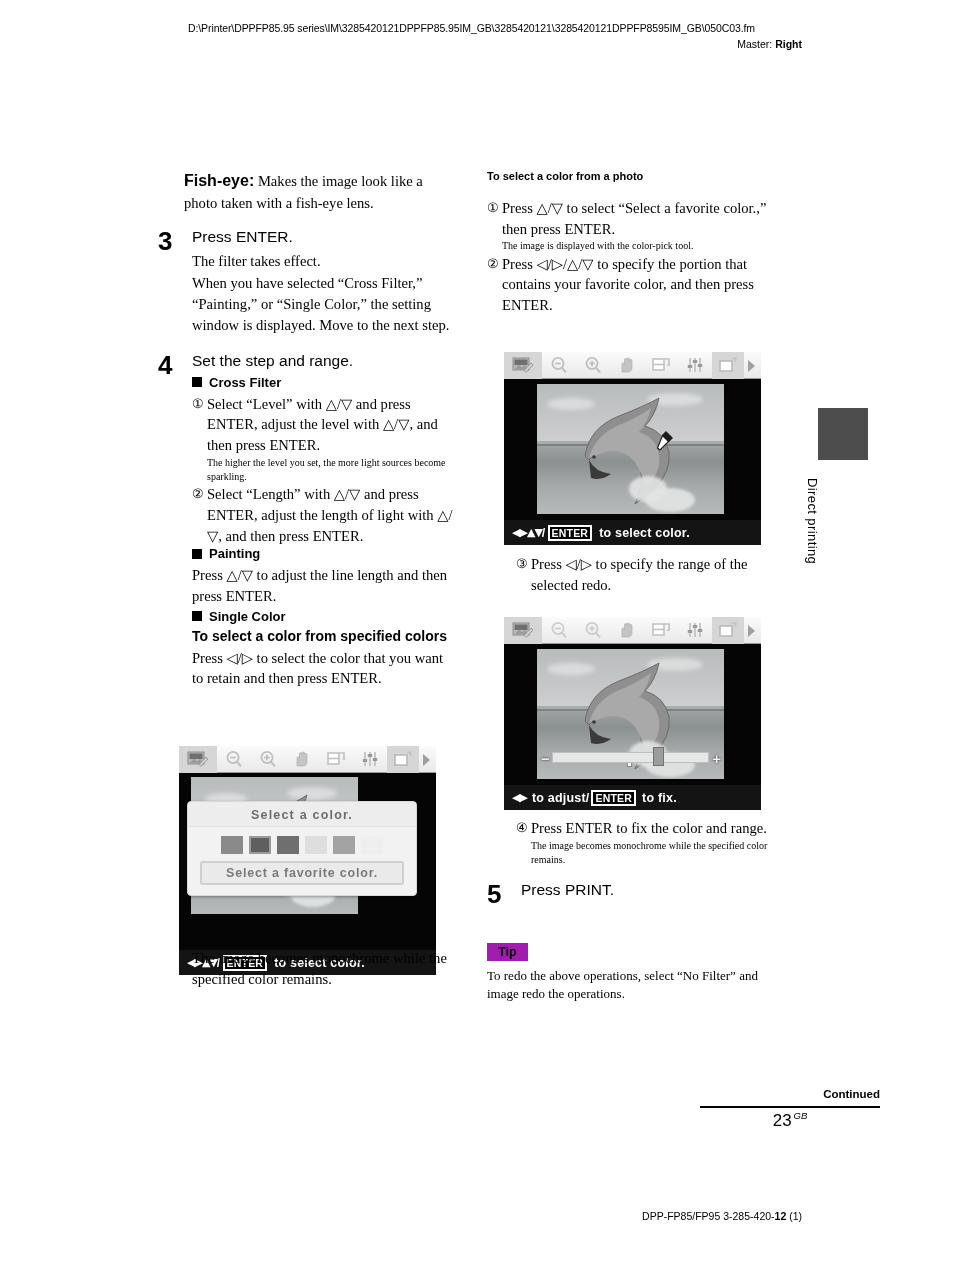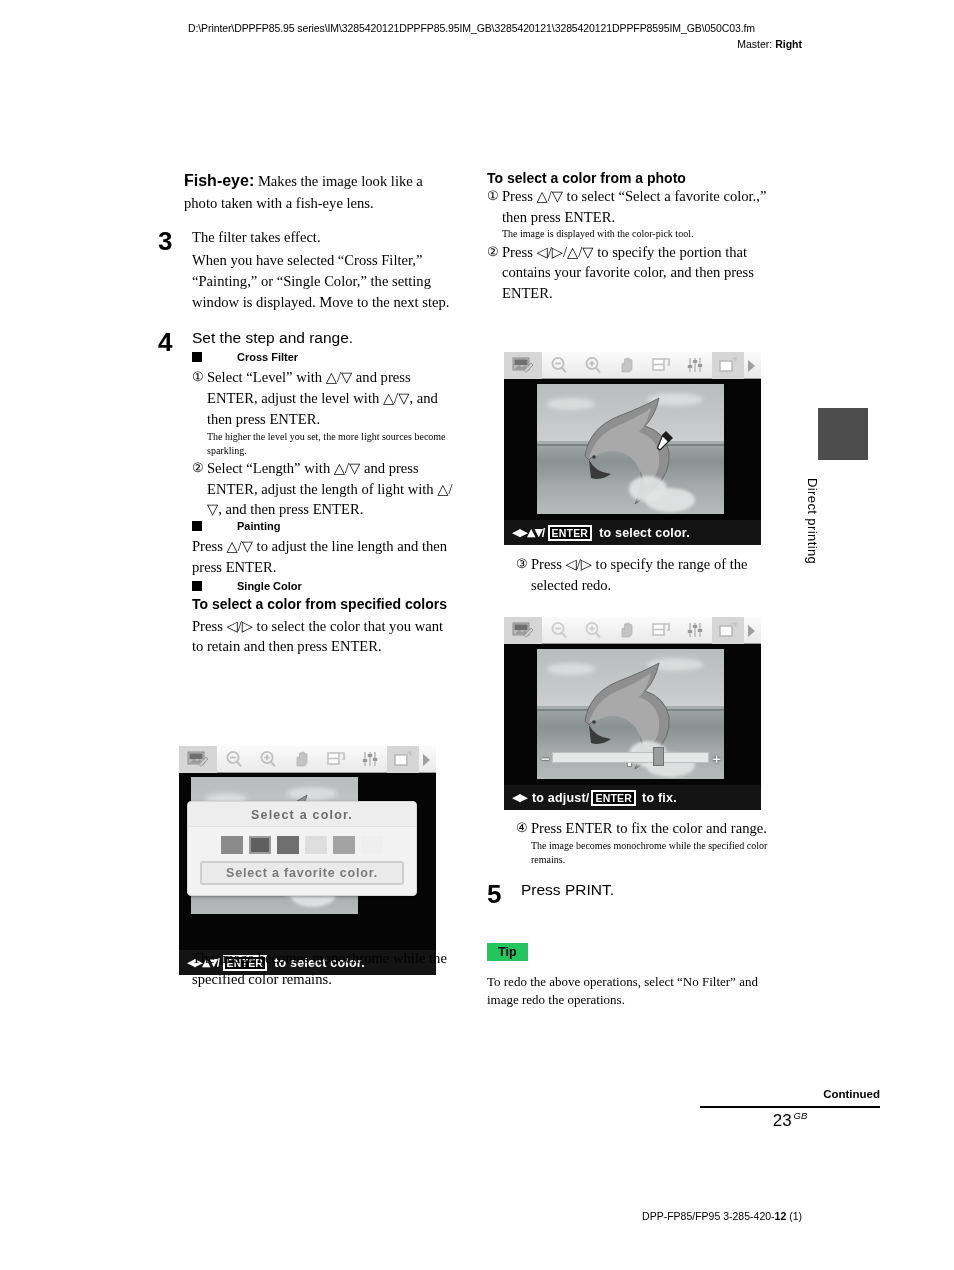--- a/index.html
+++ b/index.html
@@ -74,8 +74,8 @@
   }
   .rt-head-bold {
     font-family: "Liberation Sans", sans-serif;
-    font-weight: bold; font-size: 14px;
-    margin: 0 0 0 0;
+    font-weight: bold; font-size: 11px;
+    margin: 0 0 16px 0;
   }
 
   

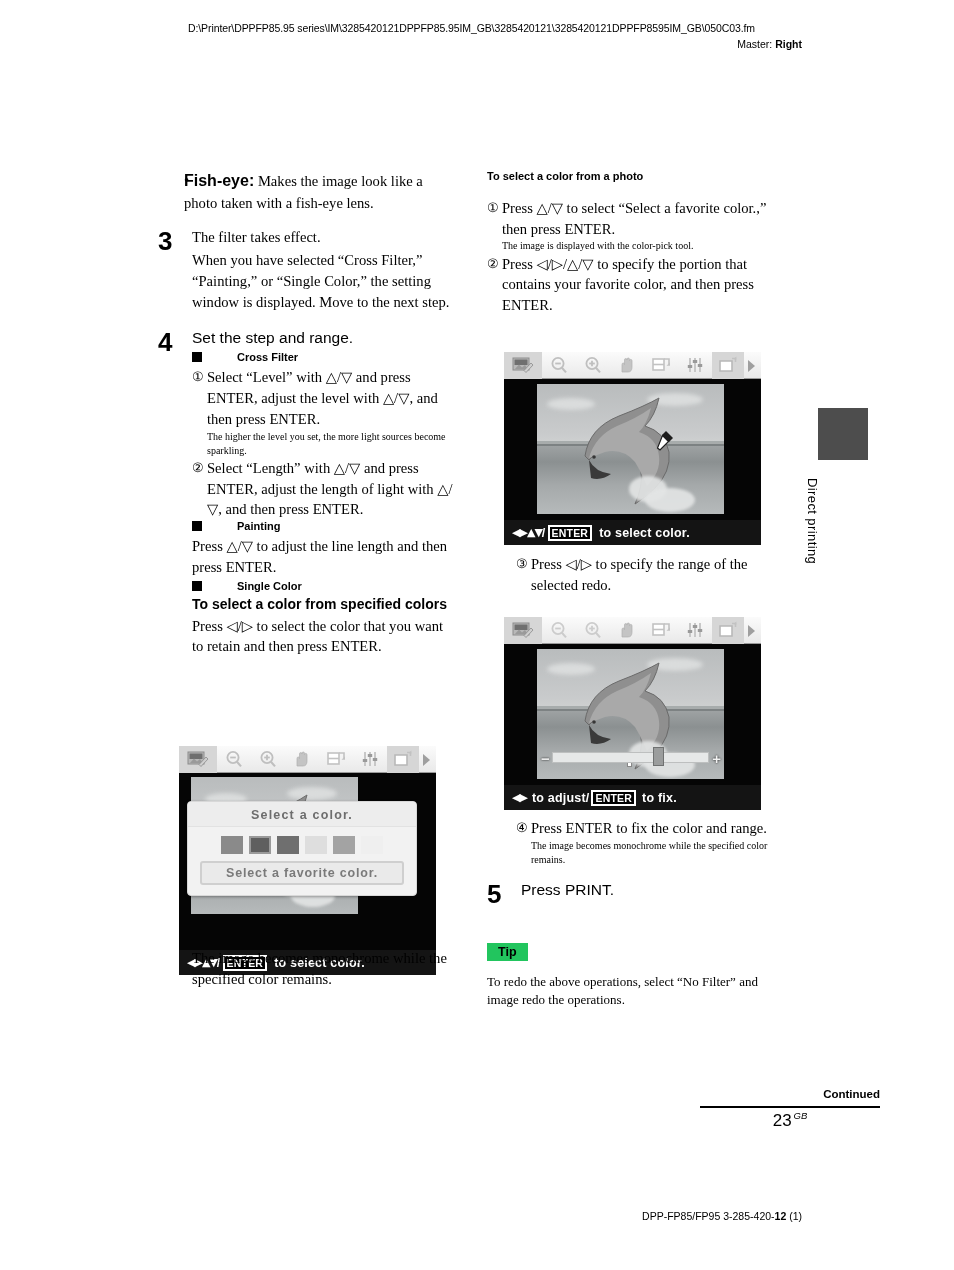--- a/index.html
+++ b/index.html
@@ -263,6 +263,7 @@
   <div class="step">
     <div class="step-num">3</div>
     <div class="step-body">
+      <div class="step-title">Press ENTER.</div>
       <p class="body-p">The filter takes effect.</p>
       <p class="body-p">When you have selected “Cross Filter,” “Painting,” or “Single Color,” the setting window is displayed. Move to the next step.</p>
     </div>

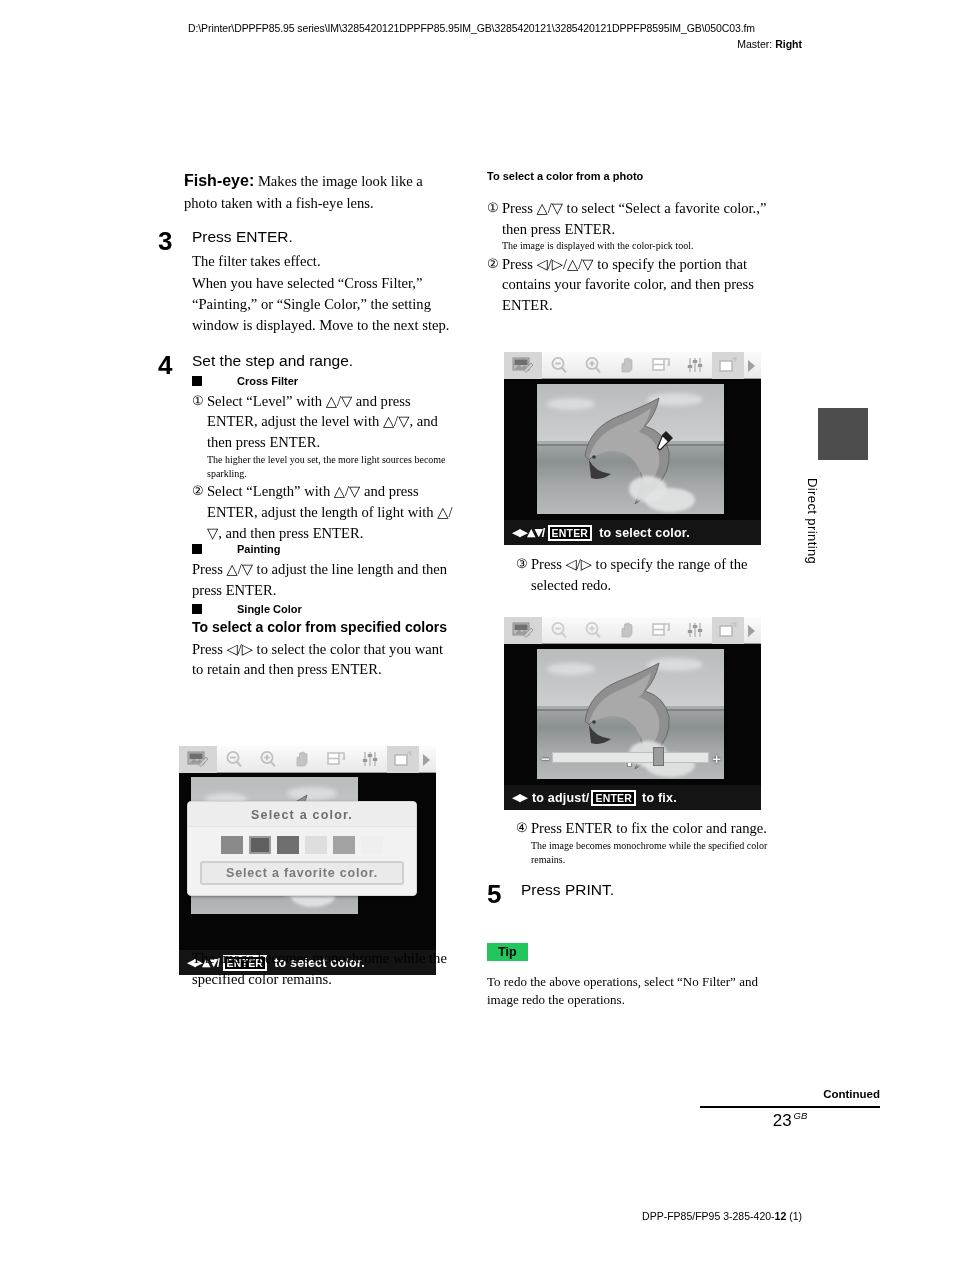--- a/index.html
+++ b/index.html
@@ -60,8 +60,8 @@
   
   .sq-head {
     font-family: "Liberation Sans", sans-serif;
-    font-weight: bold; font-size: 11px;
-    margin: 0 0 4px 0; display: flex; align-items: center; gap: 28px;
+    font-weight: bold; font-size: 13px;
+    margin: 0 0 4px 0; display: flex; align-items: center;
   }
   .sq-head .sq {
     display: inline-block; width: 10px; height: 10px;

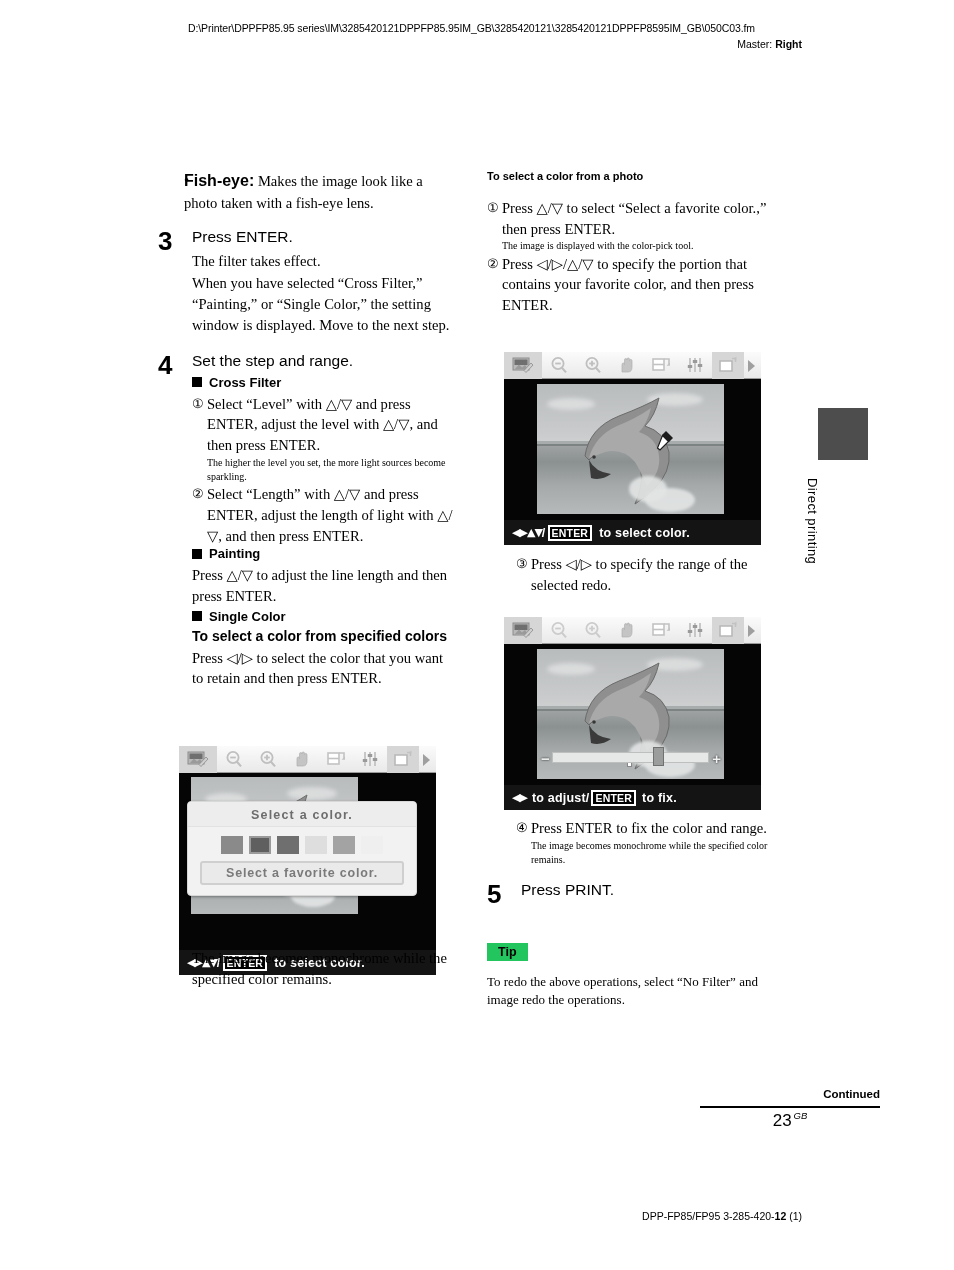--- a/index.html
+++ b/index.html
@@ -210,10 +210,10 @@
 
   
   .tip-label {
-    display: inline-block; background: #22c55e;
+    display: inline-block; background: #a21caf;
     font-family: "Liberation Sans", sans-serif;
     font-weight: bold; font-size: 12.5px;
-    padding: 2px 11px; margin-bottom: 12px;
+    padding: 2px 11px; margin-bottom: 6px;
   }
   .tip-body { font-size: 13px; line-height: 1.4; }
 

